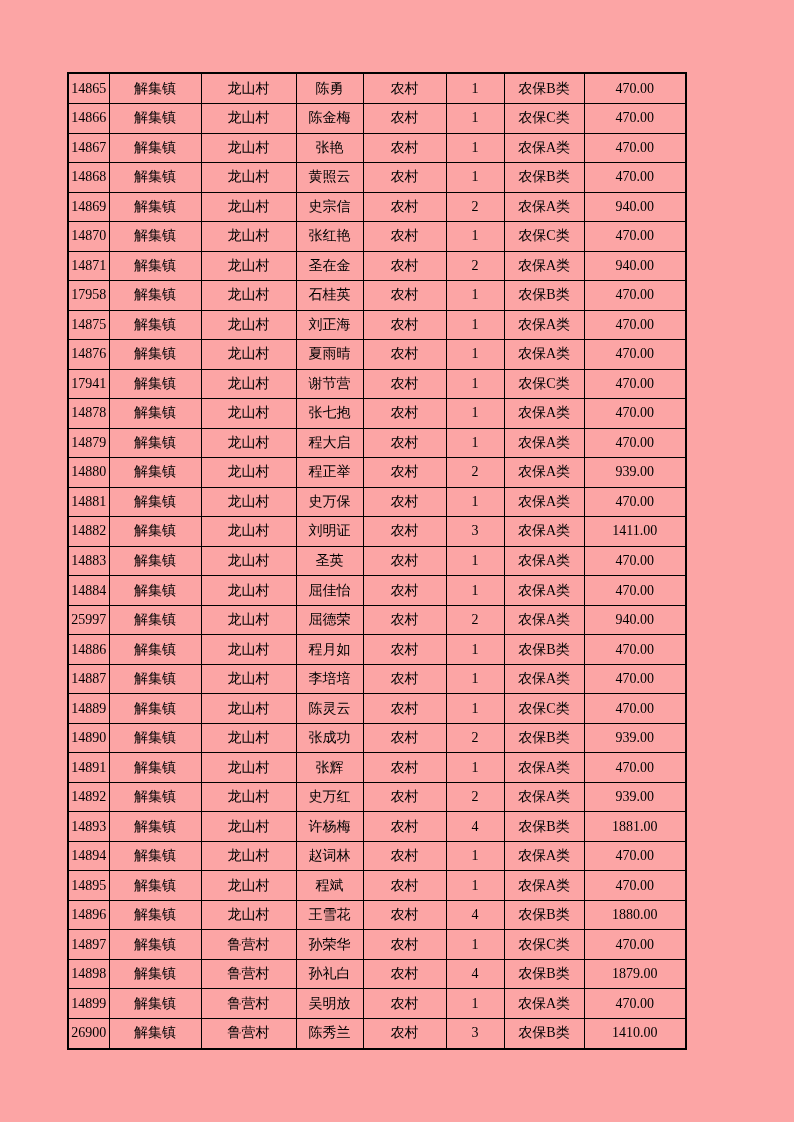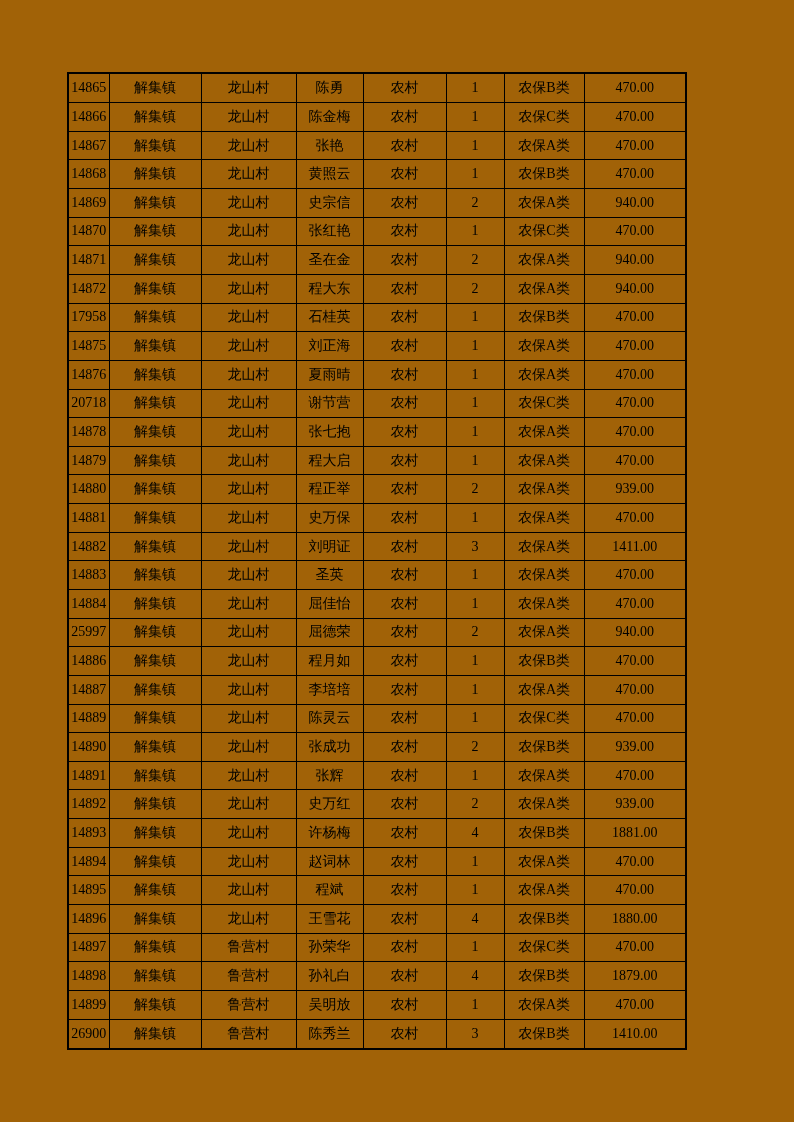--- a/index.html
+++ b/index.html
@@ -11,7 +11,7 @@
     position: relative;
     width: 794px;
     height: 1122px;
-    background: #a16207;
+    background: #fca5a5;
     overflow: hidden;
     font-family: "Liberation Serif", "DejaVu Serif", serif;
     color: #000000;

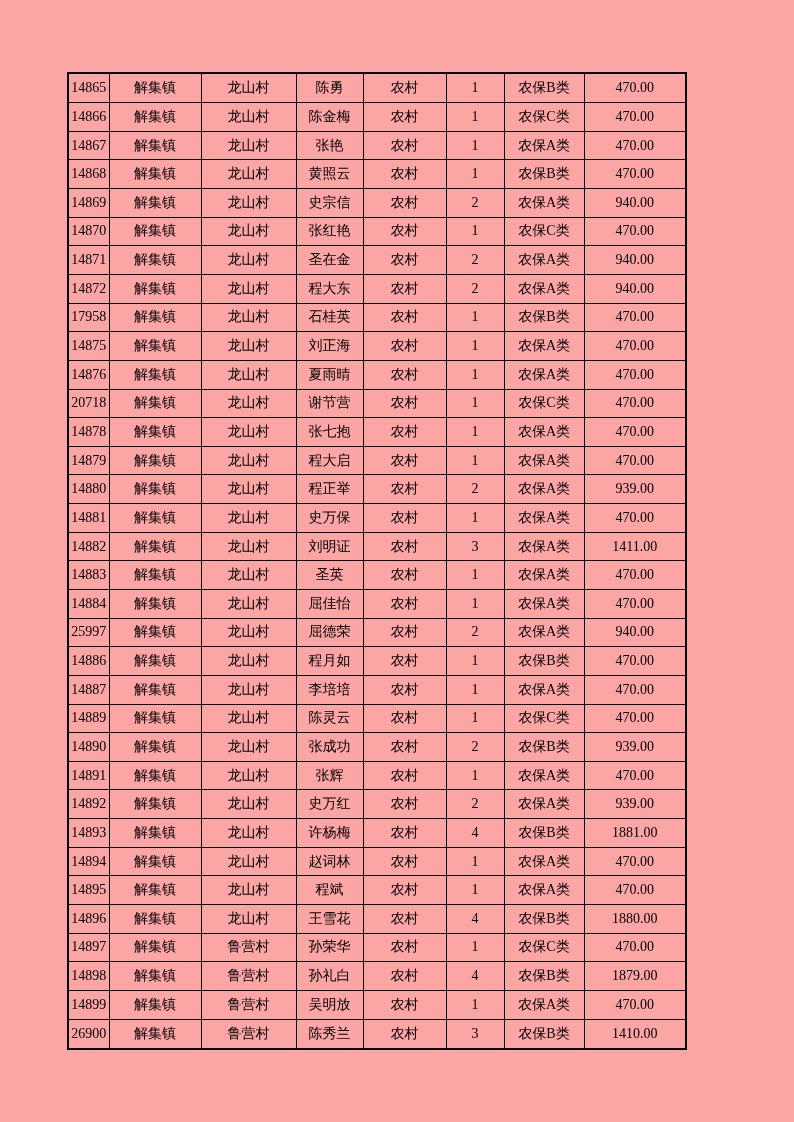--- a/index.html
+++ b/index.html
@@ -133,16 +133,6 @@
           <td>940.00</td>
         </tr>
         <tr>
-          <td>14872</td>
-          <td>解集镇</td>
-          <td>龙山村</td>
-          <td>程大东</td>
-          <td>农村</td>
-          <td>2</td>
-          <td>农保A类</td>
-          <td>940.00</td>
-        </tr>
-        <tr>
           <td>17958</td>
           <td>解集镇</td>
           <td>龙山村</td>

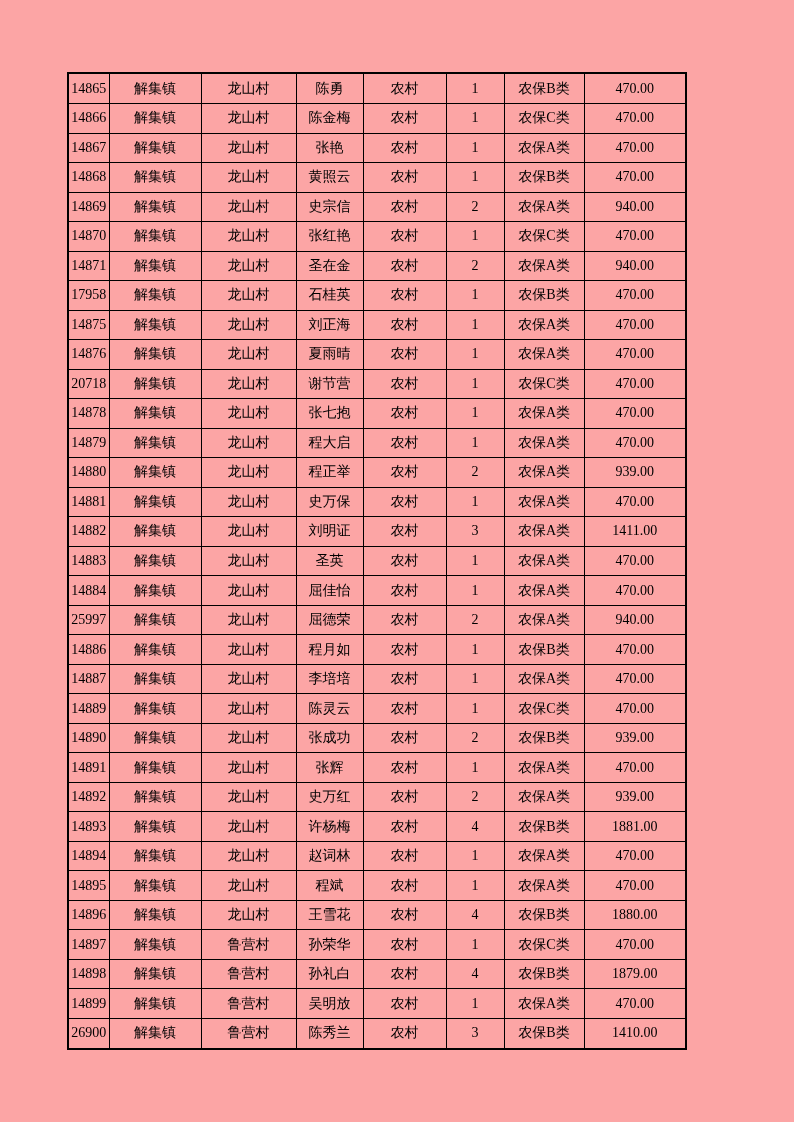--- a/index.html
+++ b/index.html
@@ -163,7 +163,7 @@
           <td>470.00</td>
         </tr>
         <tr>
-          <td>20718</td>
+          <td>17941</td>
           <td>解集镇</td>
           <td>龙山村</td>
           <td>谢节营</td>

